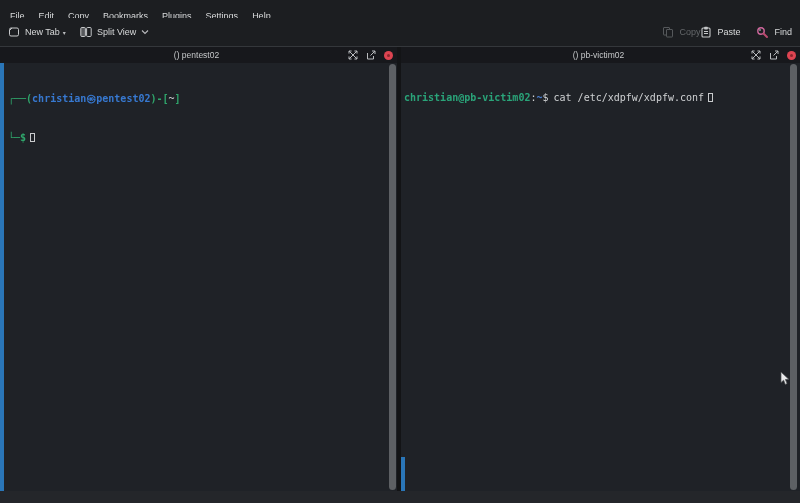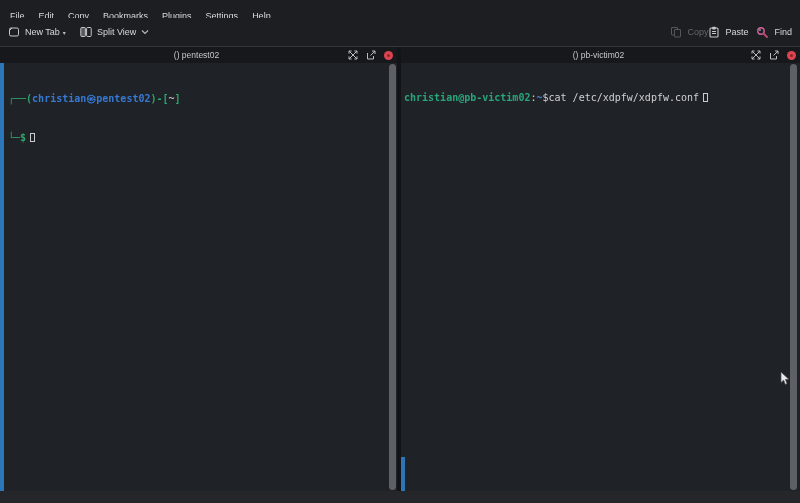--- a/index.html
+++ b/index.html
@@ -115,7 +115,7 @@
         </span>
         <span>Copy</span>
       </div>
-      <div class="tbtn" style="margin-right:8px">
+      <div class="tbtn" style="margin-right:16px">
         <span>
           <svg width="12" height="12" viewBox="0 0 12 12">
             <rect x="2" y="2" width="8" height="9" rx="1" fill="none" stroke="#c6c8ca" stroke-width="1.1"></rect>

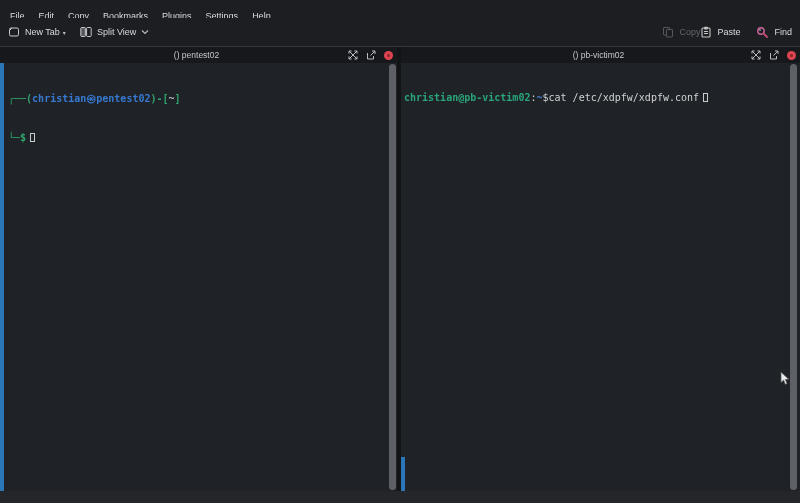--- a/index.html
+++ b/index.html
@@ -195,7 +195,7 @@
       </div>
       <div class="pane-body">
         <div class="content">
-          <div><span class="tg">christian@pb-victim02</span><span class="fg">:</span><span class="pb">~</span><span class="fg">$</span><span class="fg" style="">cat /etc/xdpfw/xdpfw.conf</span><span class="cursor-hollow"></span></div>
+          <div><span class="tg">christian@pb-victim02</span><span class="fg">:</span><span class="pb">~</span><span class="fg">$</span><span class="fg" style="margin-left:5px">cat /etc/xdpfw/xdpfw.conf</span><span class="cursor-hollow"></span></div>
         </div>
         <div class="focus-line partial"></div>
         <div class="vscroll-thumb"></div>

